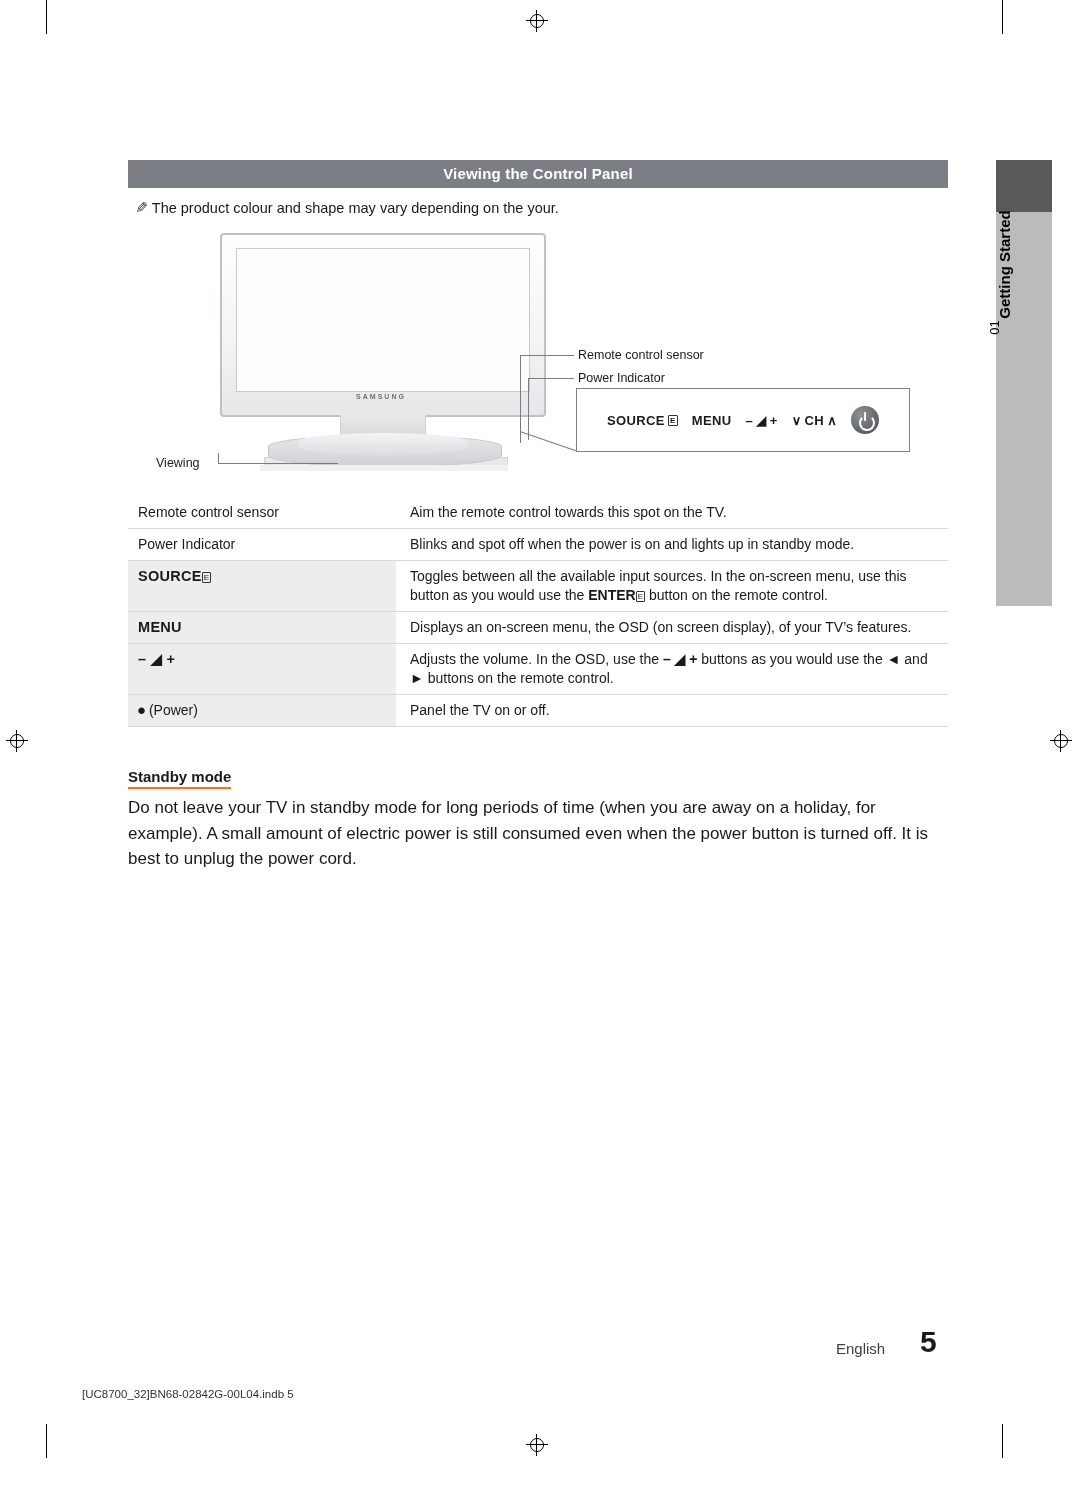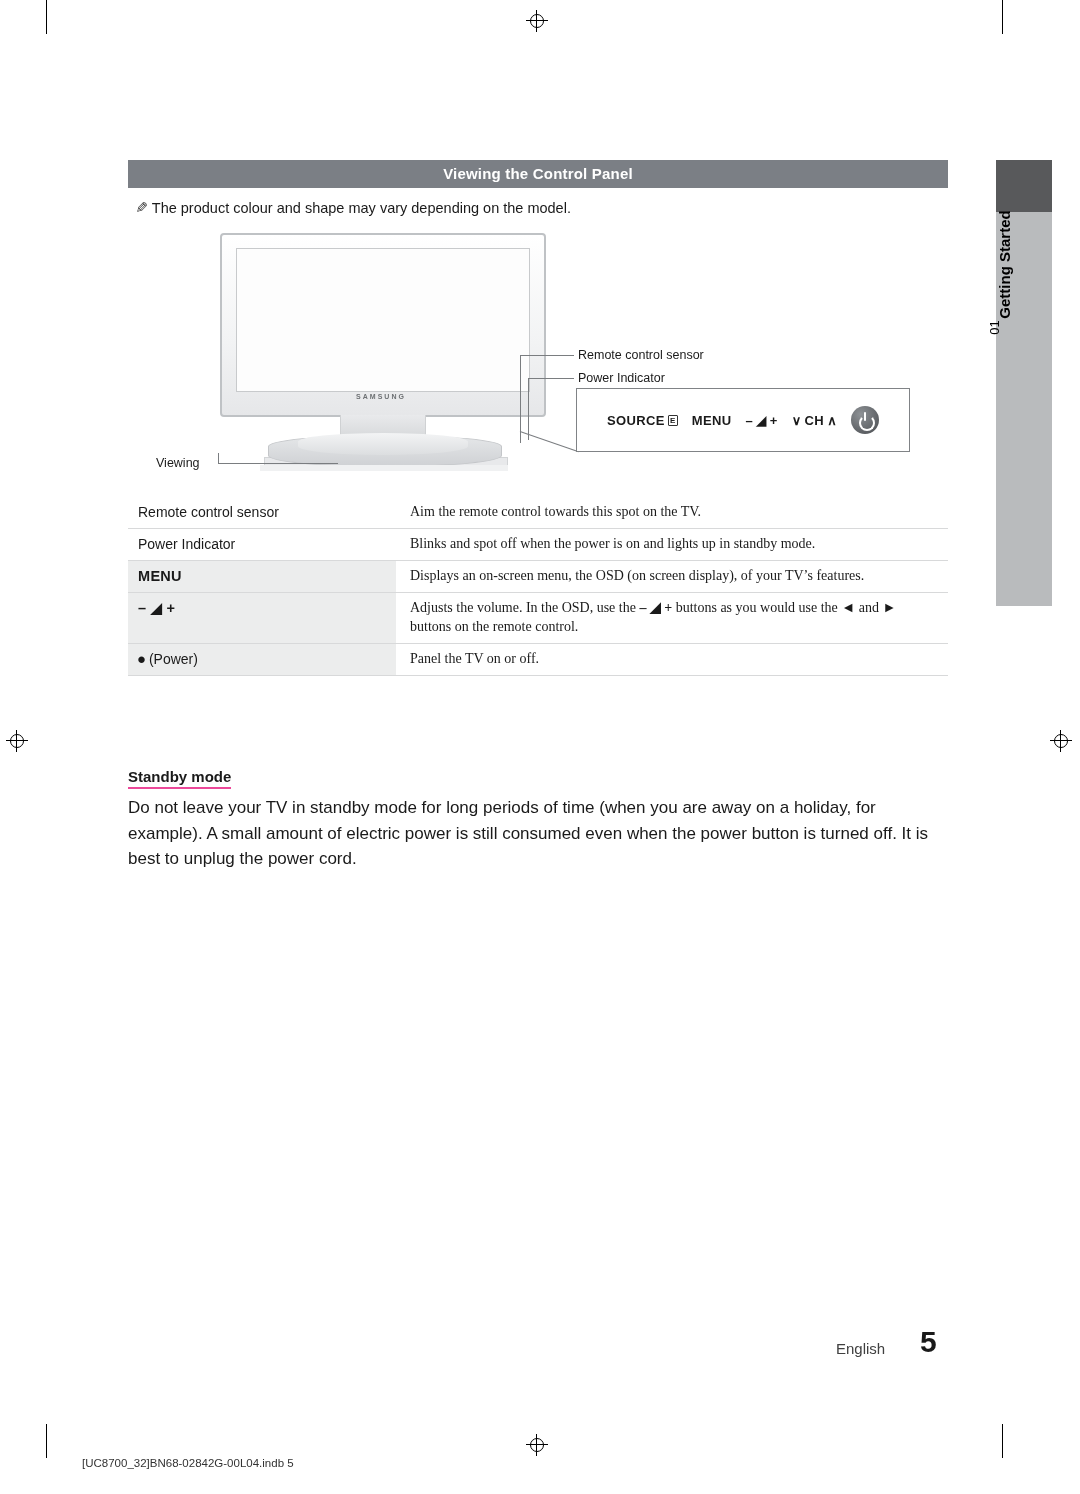--- a/index.html
+++ b/index.html
@@ -247,7 +247,7 @@
 
 <div class="note-line">
   <span class="note-icon">✎</span>
-  <span>The product colour and shape may vary depending on the model.</span>
+  <span>The product colour and shape may vary depending on the your.</span>
 </div>
 
 <div class="illus">

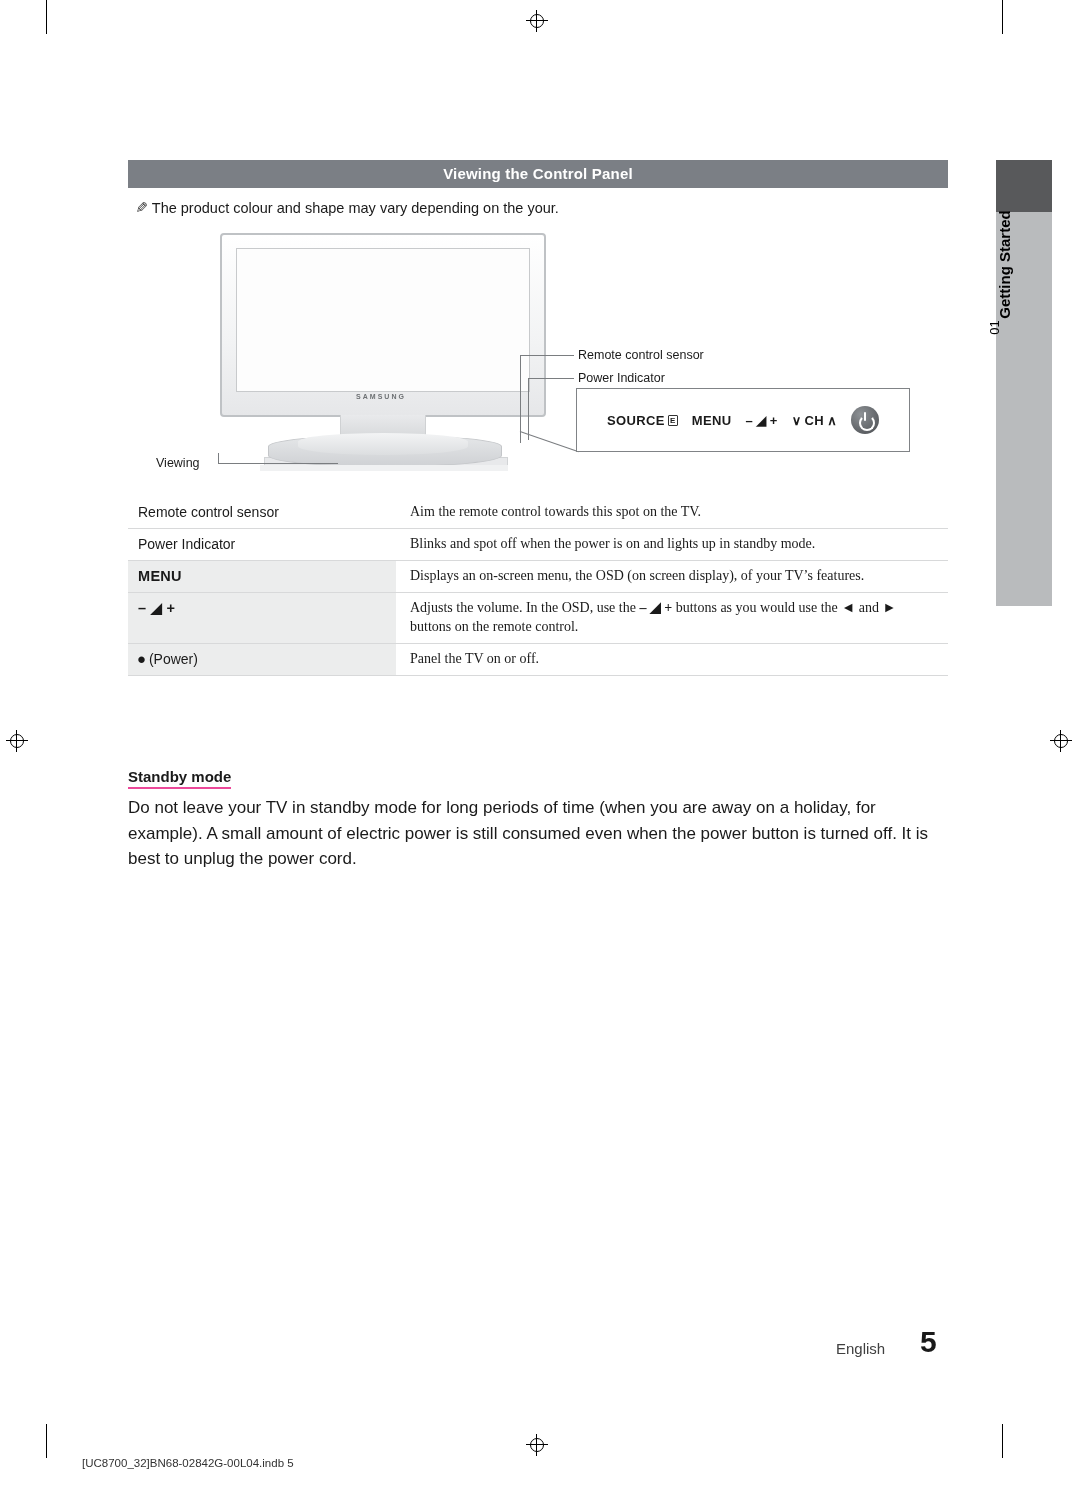--- a/index.html
+++ b/index.html
@@ -176,7 +176,7 @@
   .tbl td.k { width: 250px; }
   .tbl tr.alt td.k { background: #eceded; }
   .tbl td.k.plain { background: transparent; }
-  .tbl td.v { padding-left: 14px; font-family: Liberation Serif, serif; }
+  .tbl td.v { padding-left: 14px; }
   .tbl tr.rule td { border-bottom: 1px solid #d8d9da; }
 
   .k-bold { font-weight: bold; font-size: 14.5px; letter-spacing: .3px; }

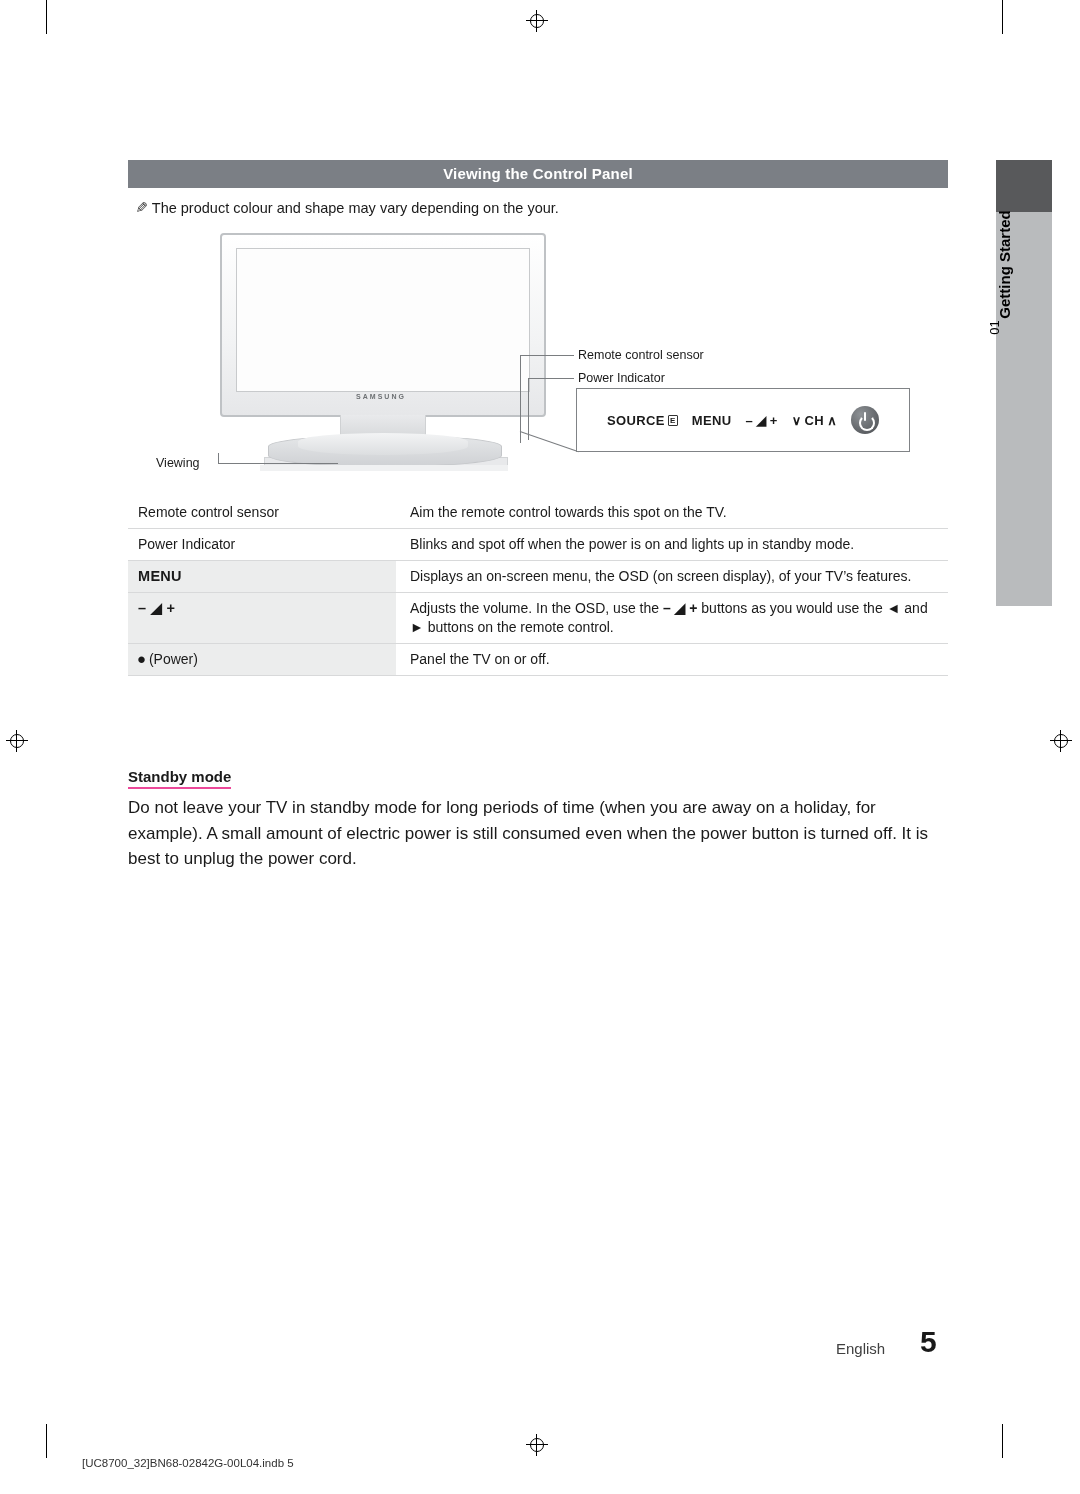--- a/index.html
+++ b/index.html
@@ -309,6 +309,14 @@
   </tr>
   <tr class="alt rule">
     <td class="k">
+      <span class="k-bold">SOURCE</span><span class="inline-enter">E</span>
+    </td>
+    <td class="v">
+      <span>Toggles between all the available input sources. In the on-screen menu, use this button as you would use the </span><b>ENTER</b><span class="inline-enter">E</span><span> button on the remote control.</span>
+    </td>
+  </tr>
+  <tr class="alt rule">
+    <td class="k">
       <span class="k-bold">MENU</span>
     </td>
     <td class="v">Displays an on-screen menu, the OSD (on screen display), of your TV’s features.</td>

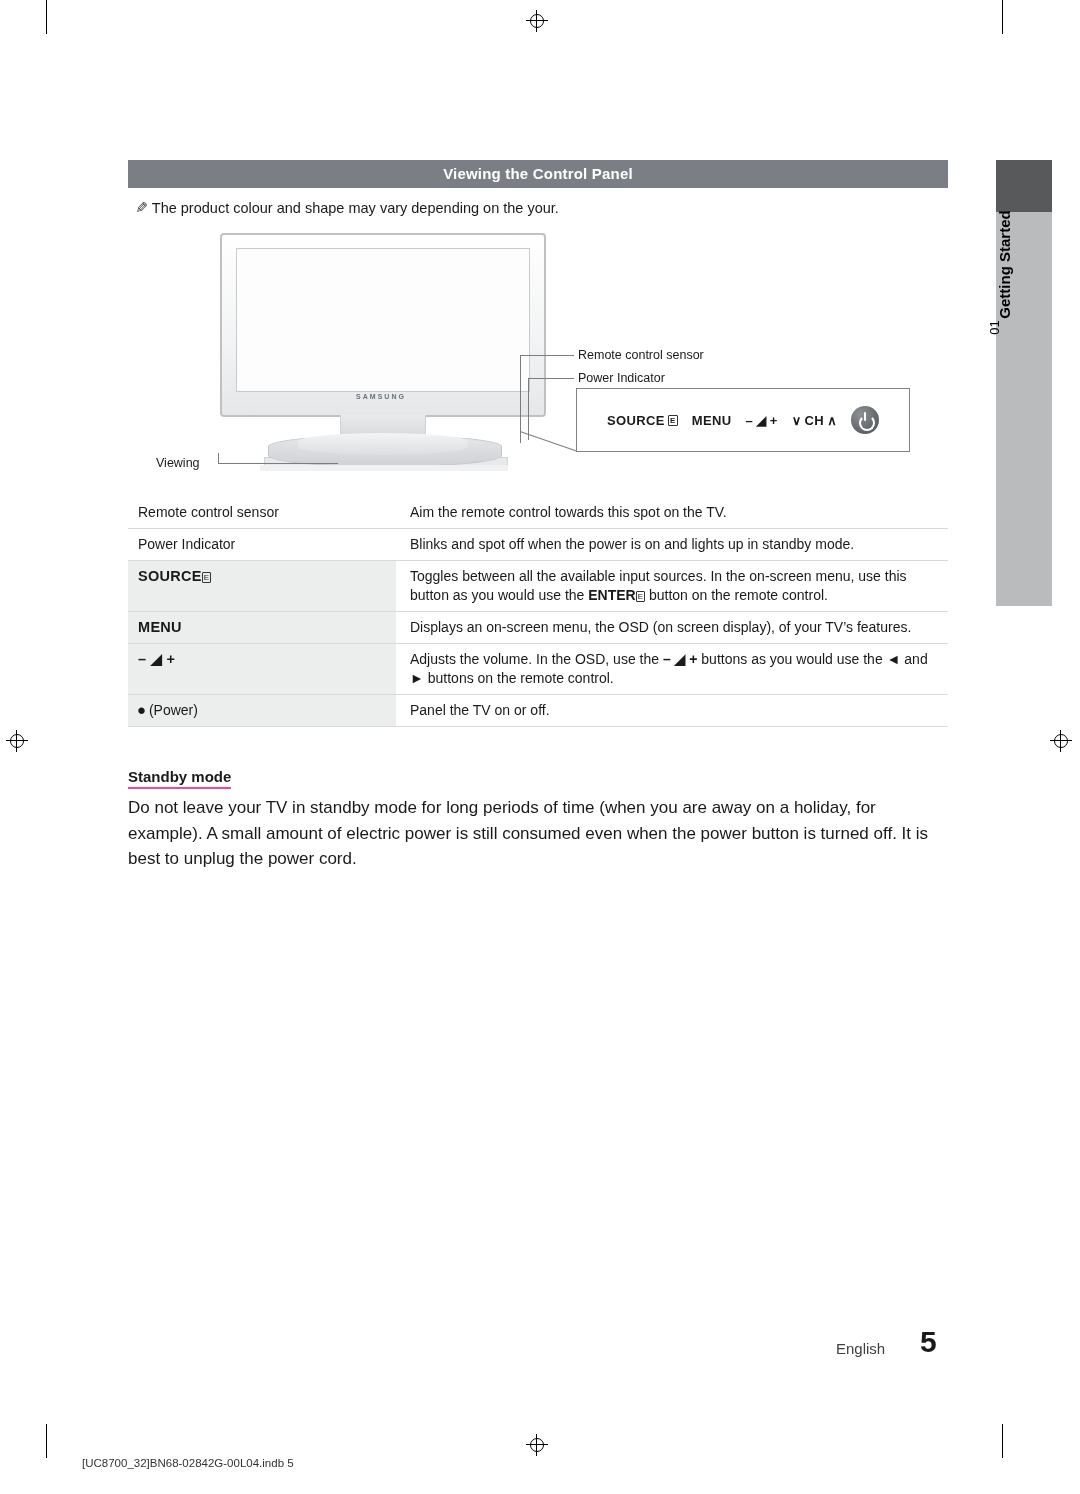--- a/index.html
+++ b/index.html
@@ -189,7 +189,7 @@
   
   .standby-head {
     position: absolute; left: 128px; top: 768px;
-    font-size: 15px; font-weight: bold; border-bottom: 2px solid #ec4899;
+    font-size: 15px; font-weight: bold; border-bottom: 2px solid #f97316;
     padding-bottom: 2px;
   }
   .standby-body {

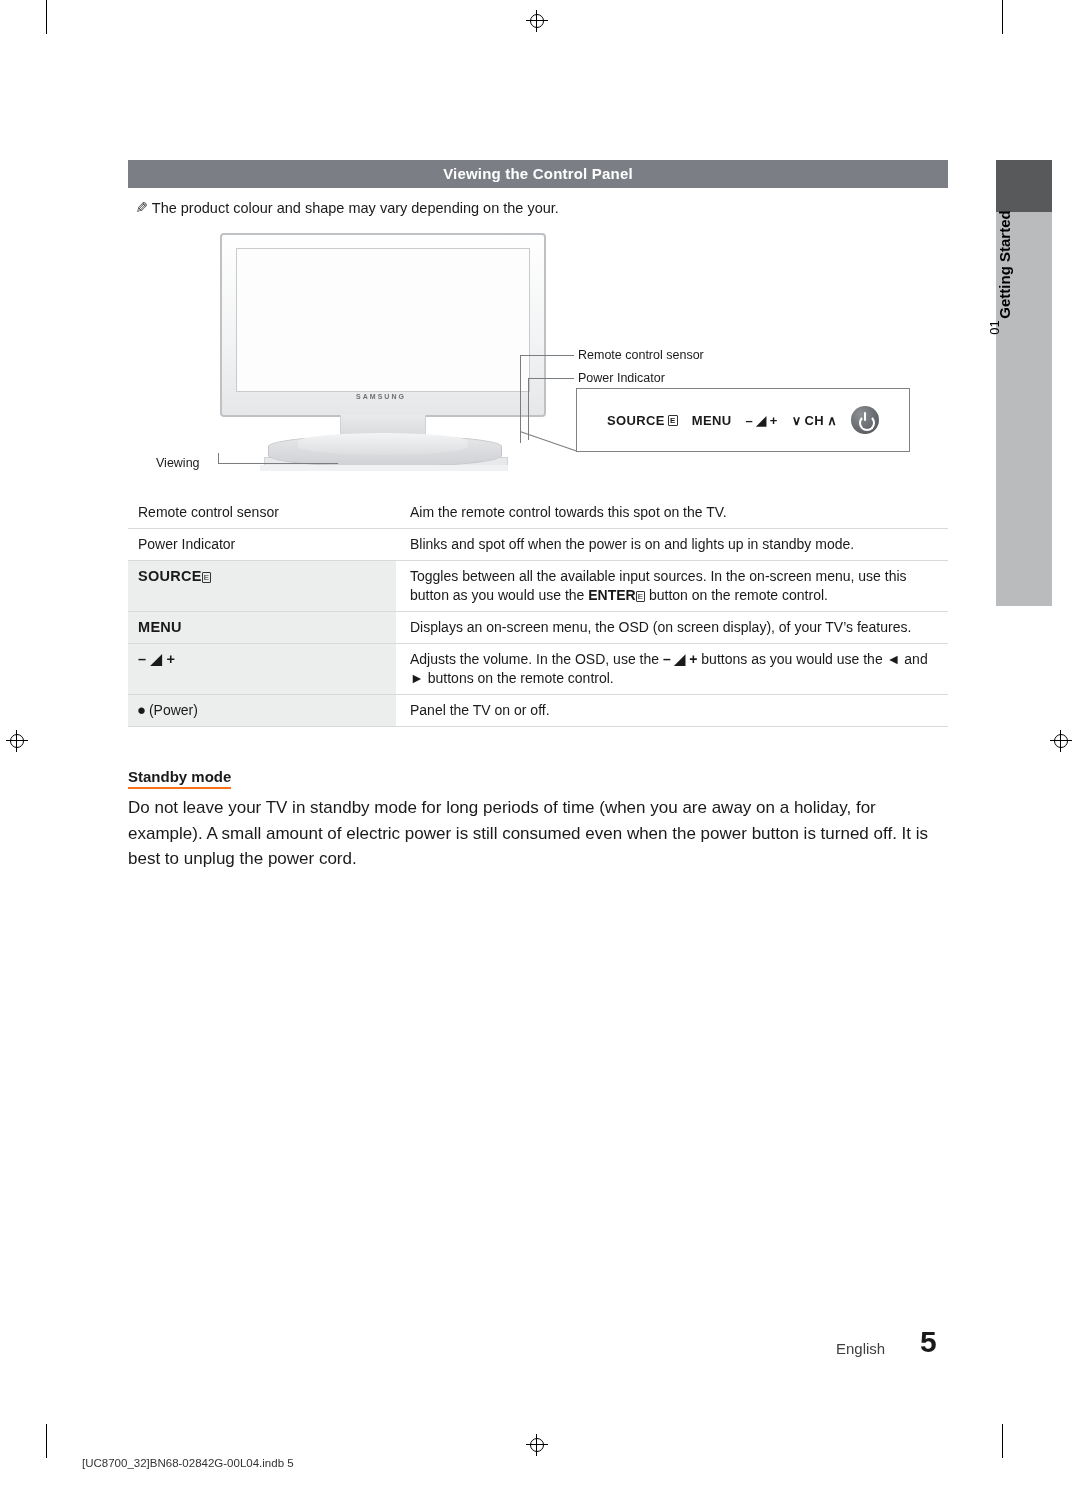--- a/index.html
+++ b/index.html
@@ -207,7 +207,7 @@
     font-size: 30px; font-weight: bold; color: #1a1a1a;
   }
   .foot-left {
-    position: absolute; left: 82px; top: 1457px;
+    position: absolute; left: 82px; top: 1388px;
     font-size: 11.5px; color: #333;
   }
   .foot-right {

